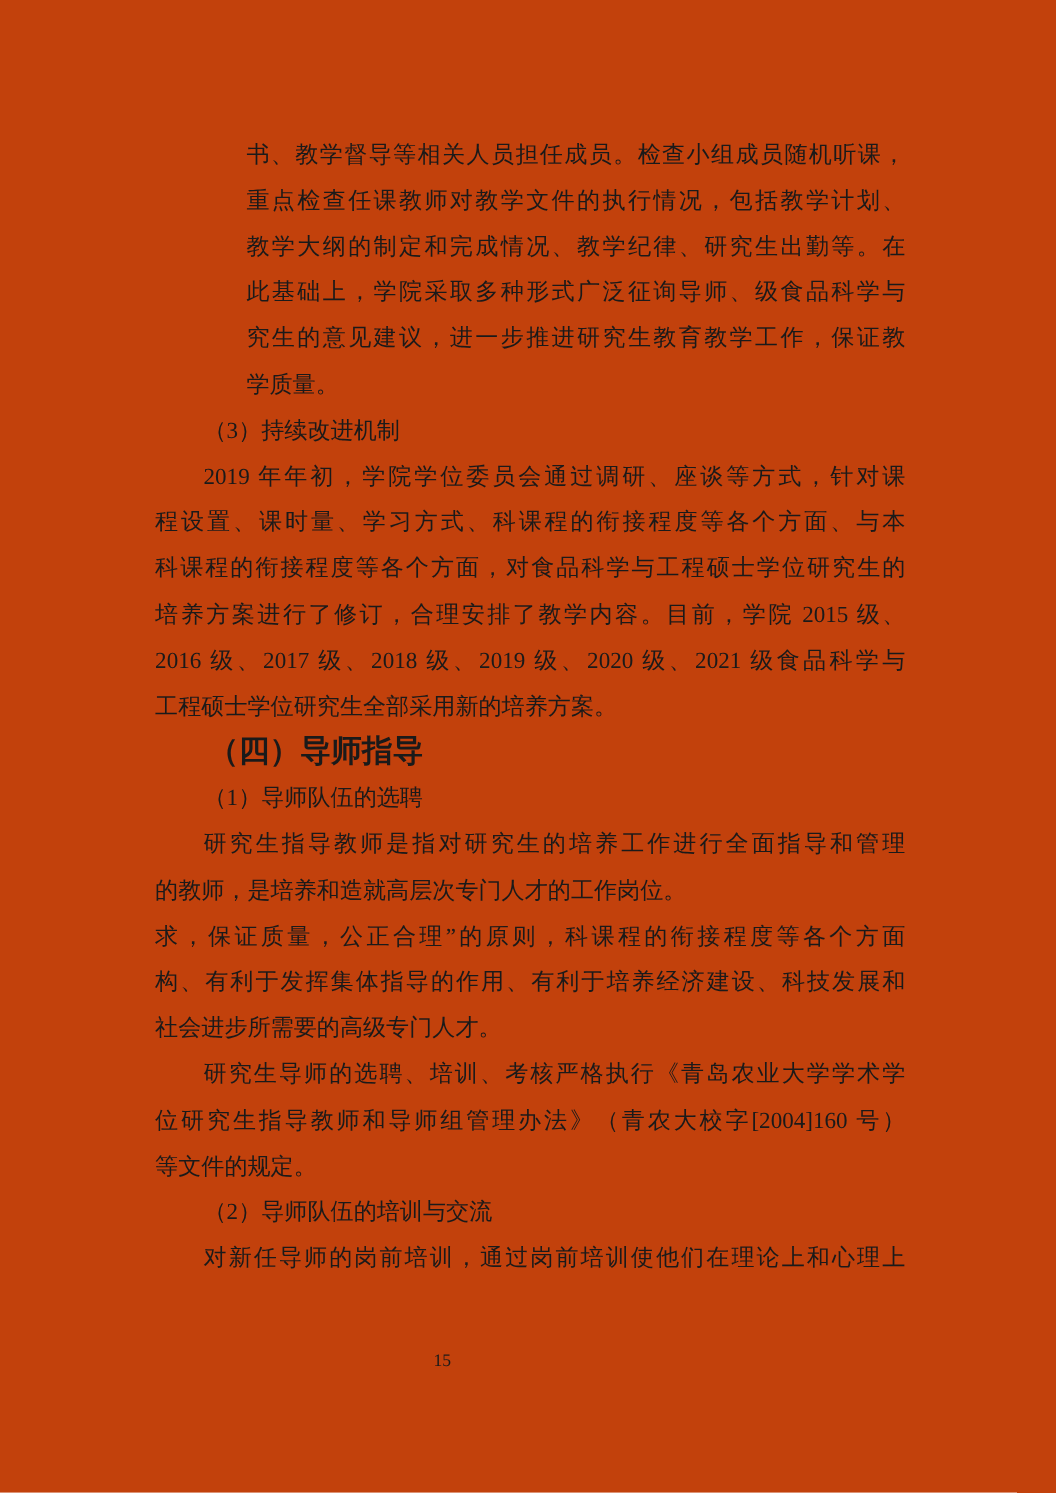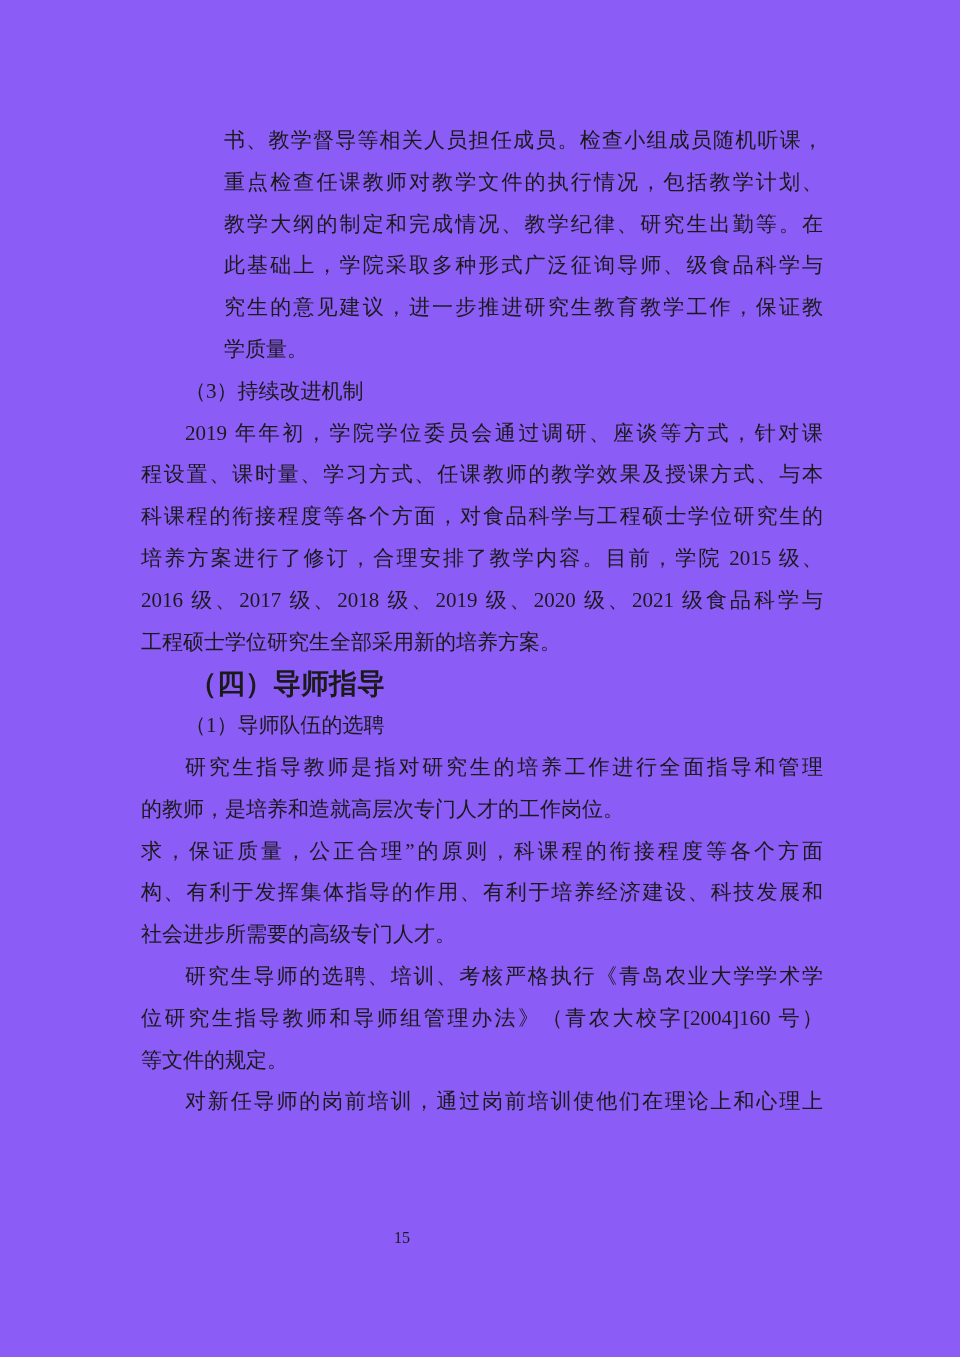--- a/index.html
+++ b/index.html
@@ -54,7 +54,7 @@
 </head>
 <body>
 
-<div class="page" style="background: #8b5cf6;">
+<div class="page" style="background: #c2410c;">
   <div class="content" id="content" style="color: rgb(26, 26, 26);">
       <div class="block hang">
         <div class="line fill">书、教学督导等相关人员担任成员。检查小组成员随机听课，</div>

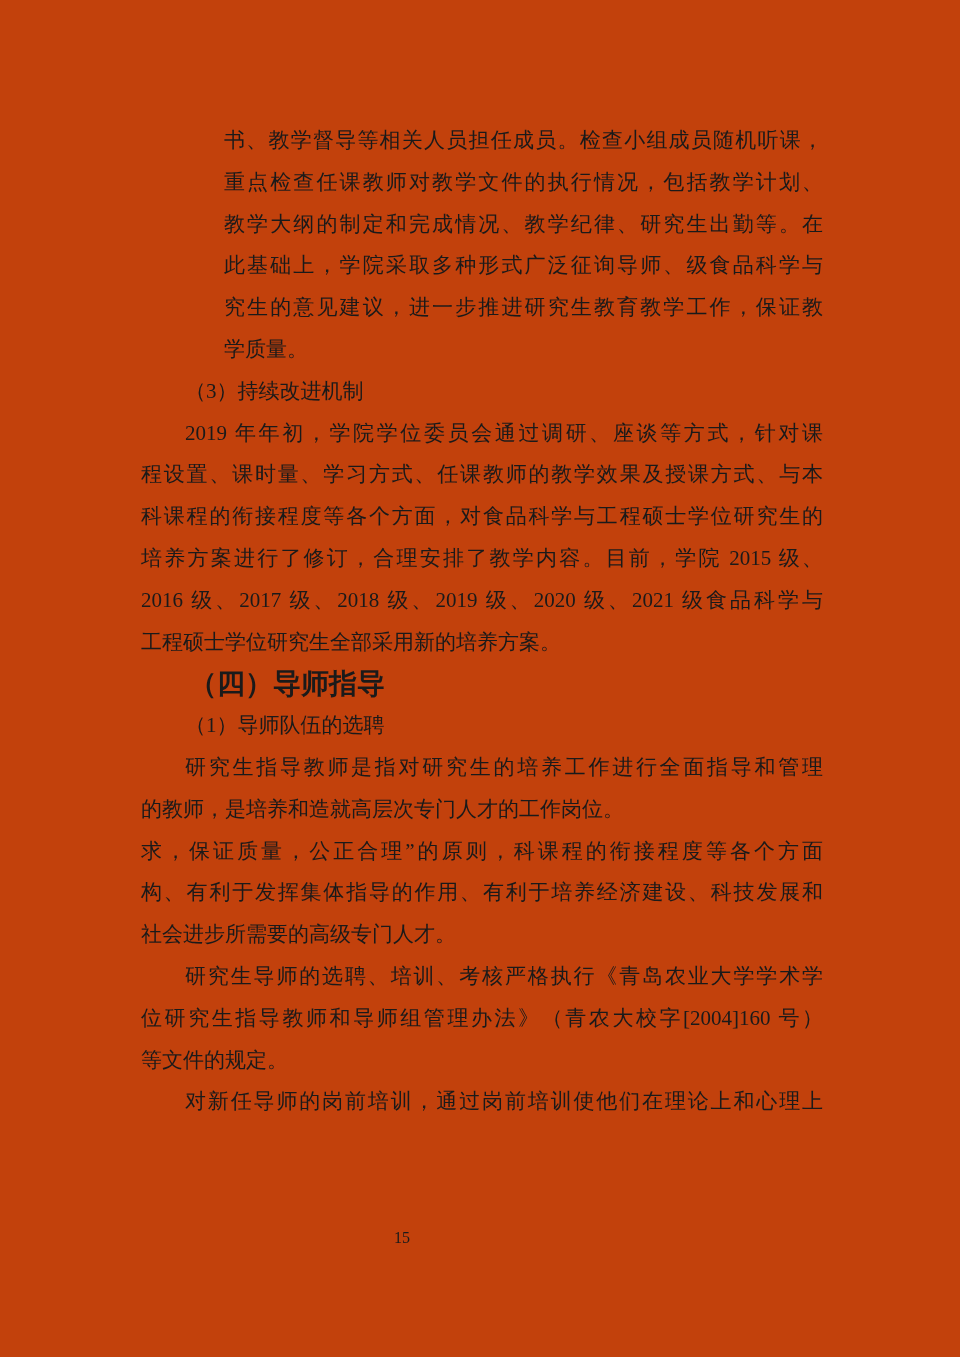--- a/index.html
+++ b/index.html
@@ -69,7 +69,7 @@
       </div>
       <div class="block para">
         <div class="line fill indent">2019 年年初，学院学位委员会通过调研、座谈等方式，针对课</div>
-        <div class="line fill">程设置、课时量、学习方式、任课教师的教学效果及授课方式、与本</div>
+        <div class="line fill">程设置、课时量、学习方式、科课程的衔接程度等各个方面、与本</div>
         <div class="line fill">科课程的衔接程度等各个方面，对食品科学与工程硕士学位研究生的</div>
         <div class="line fill">培养方案进行了修订，合理安排了教学内容。目前，学院 2015 级、</div>
         <div class="line fill">2016 级、2017 级、2018 级、2019 级、2020 级、2021 级食品科学与</div>

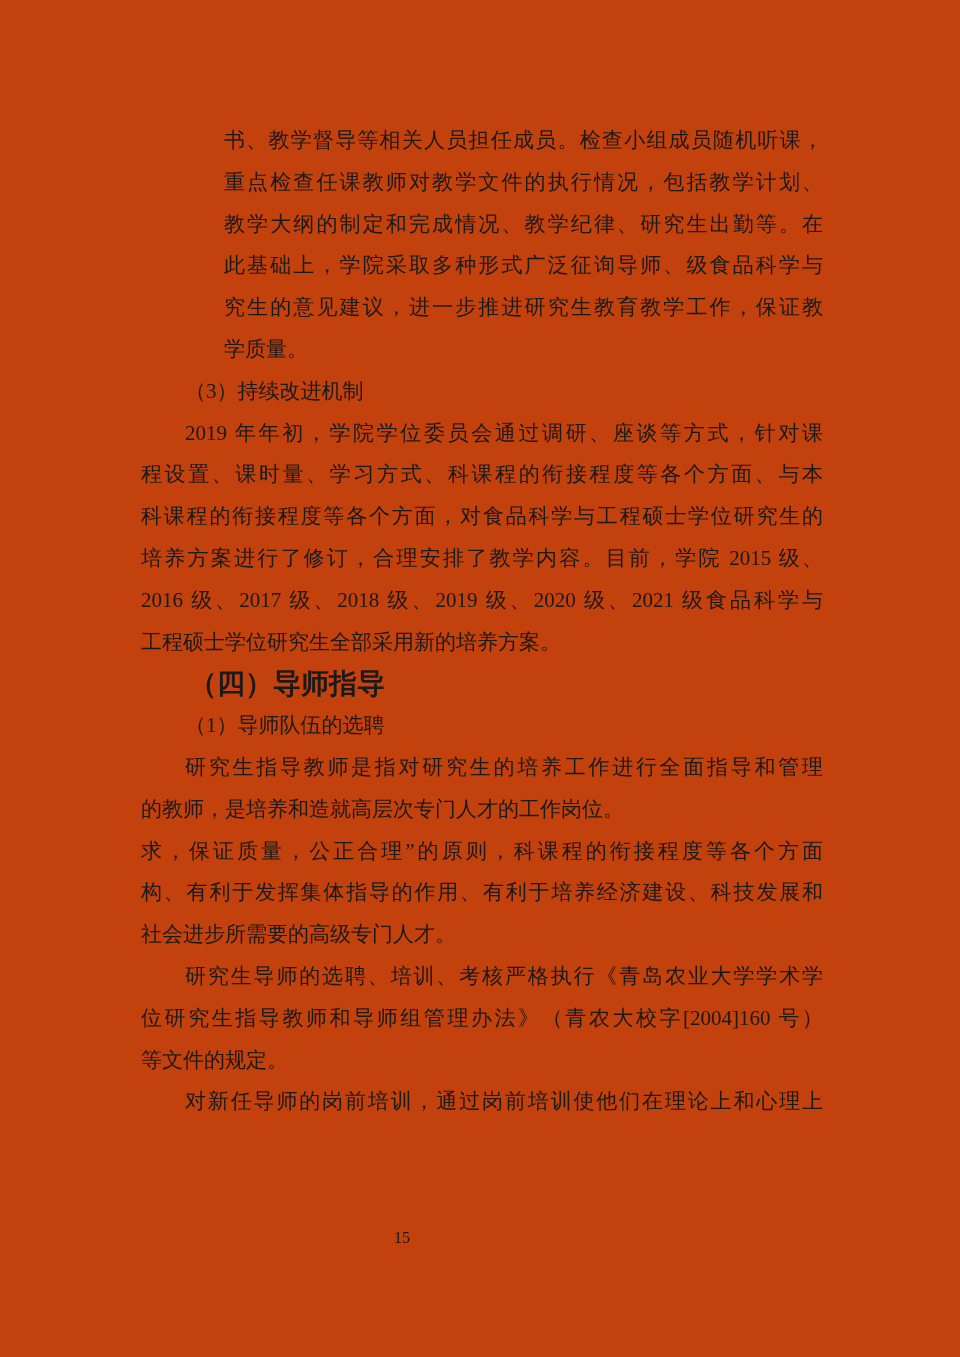--- a/index.html
+++ b/index.html
@@ -96,6 +96,9 @@
         <div class="line">等文件的规定。</div>
       </div>
       <div class="block para">
+        <div class="line indent">（2）导师队伍的培训与交流</div>
+      </div>
+      <div class="block para">
         <div class="line fill indent">对新任导师的岗前培训，通过岗前培训使他们在理论上和心理上</div>
       </div>
     </div>

